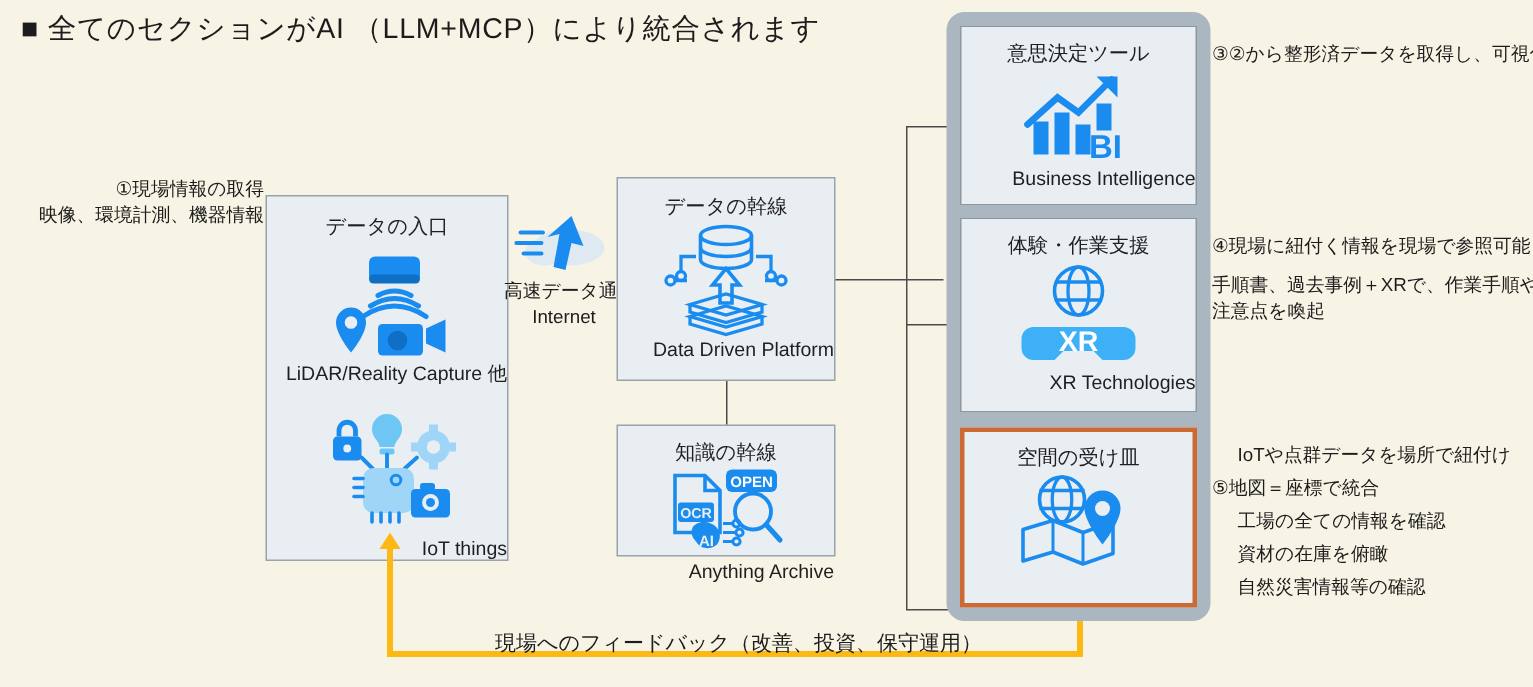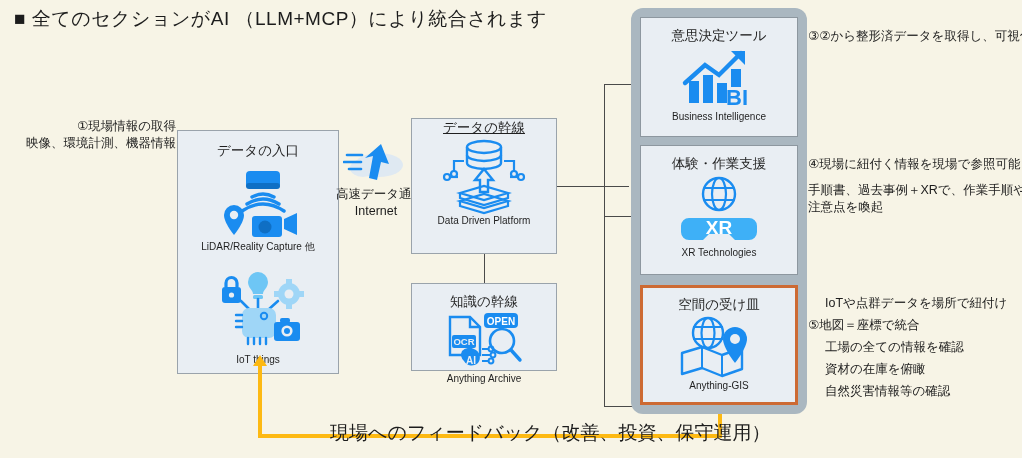--- a/index.html
+++ b/index.html
@@ -36,8 +36,8 @@
     white-space:nowrap;
   }
   .card-label{
-    text-align:center;
-    font-size:10px;
+    text-align:right;
+    font-size:13px;
     color:#1f1f1f;
     white-space:nowrap;
   }

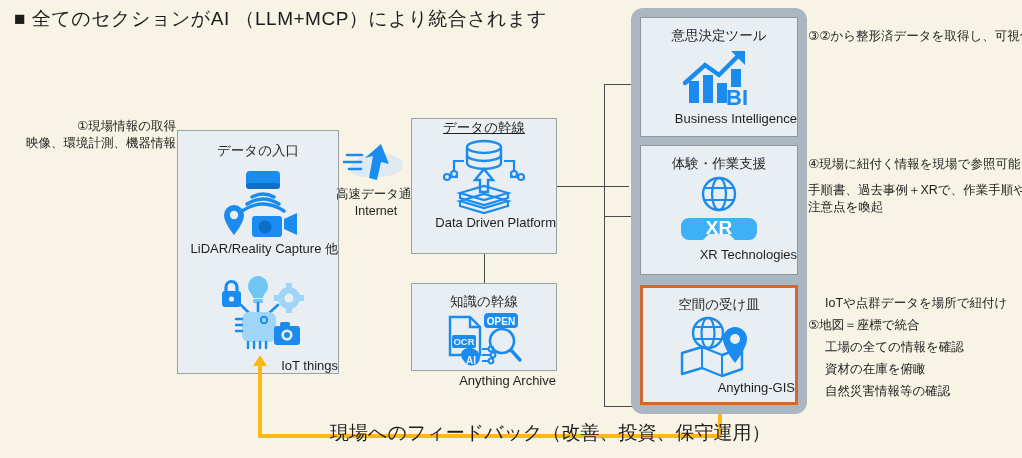--- a/index.html
+++ b/index.html
@@ -183,7 +183,7 @@
 
 
   <div class="abs card" style="left:411px;top:118px;width:146px;height:136px;">
-    <div class="card-title" style="text-decoration:underline;">データの幹線</div>
+    <div class="card-title" style="margin-top:10px;">データの幹線</div>
     <div class="ctr" style="height:78px;">
       <svg width="100" height="78" viewBox="0 0 100 78">
         <g fill="none" stroke="#1a8cf0" stroke-width="2.4">

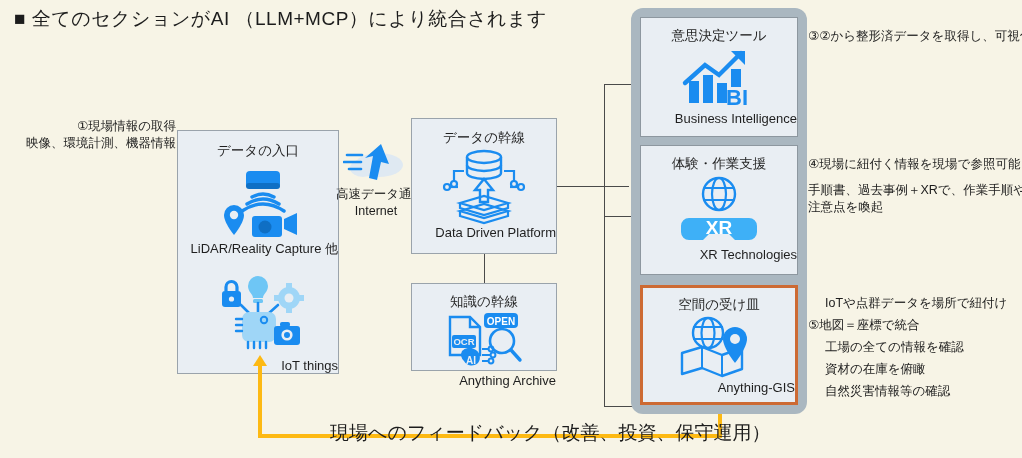--- a/index.html
+++ b/index.html
@@ -293,7 +293,6 @@
         <circle cx="61" cy="24" r="5" fill="#e9eef3"></circle>
       </svg>
     </div>
-    <div class="card-label">Anything-GIS</div>
   </div>
 
   <div class="abs note" style="left:808px;top:28px;">

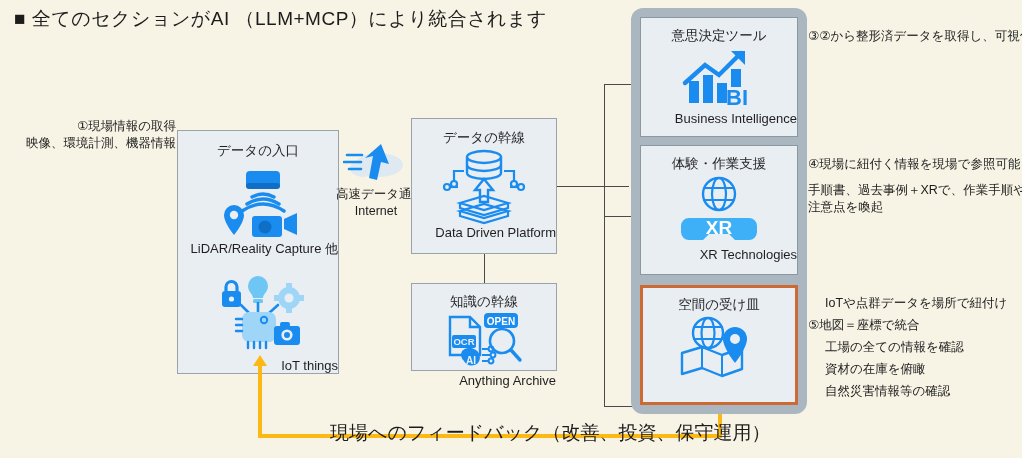--- a/index.html
+++ b/index.html
@@ -317,7 +317,7 @@
   <div class="orange orange-v abs" style="left:718px;top:414px;height:22px;"></div>
   <div class="orange orange-v abs" style="left:258px;top:366px;height:70px;"></div>
   <div class="arrow-up abs" style="left:253px;top:355px;"></div>
-  <div class="abs" style="left:330px;top:420px;width:320px;text-align:center;font-size:19px;color:#1c1c1c;white-space:nowrap;">現場へのフィードバック（改善、投資、保守運用）</div>
+  <div class="abs" style="left:330px;top:420px;width:320px;text-align:center;font-size:14px;color:#1c1c1c;white-space:nowrap;">現場へのフィードバック（改善、投資、保守運用）</div>
 
 </div>
 

